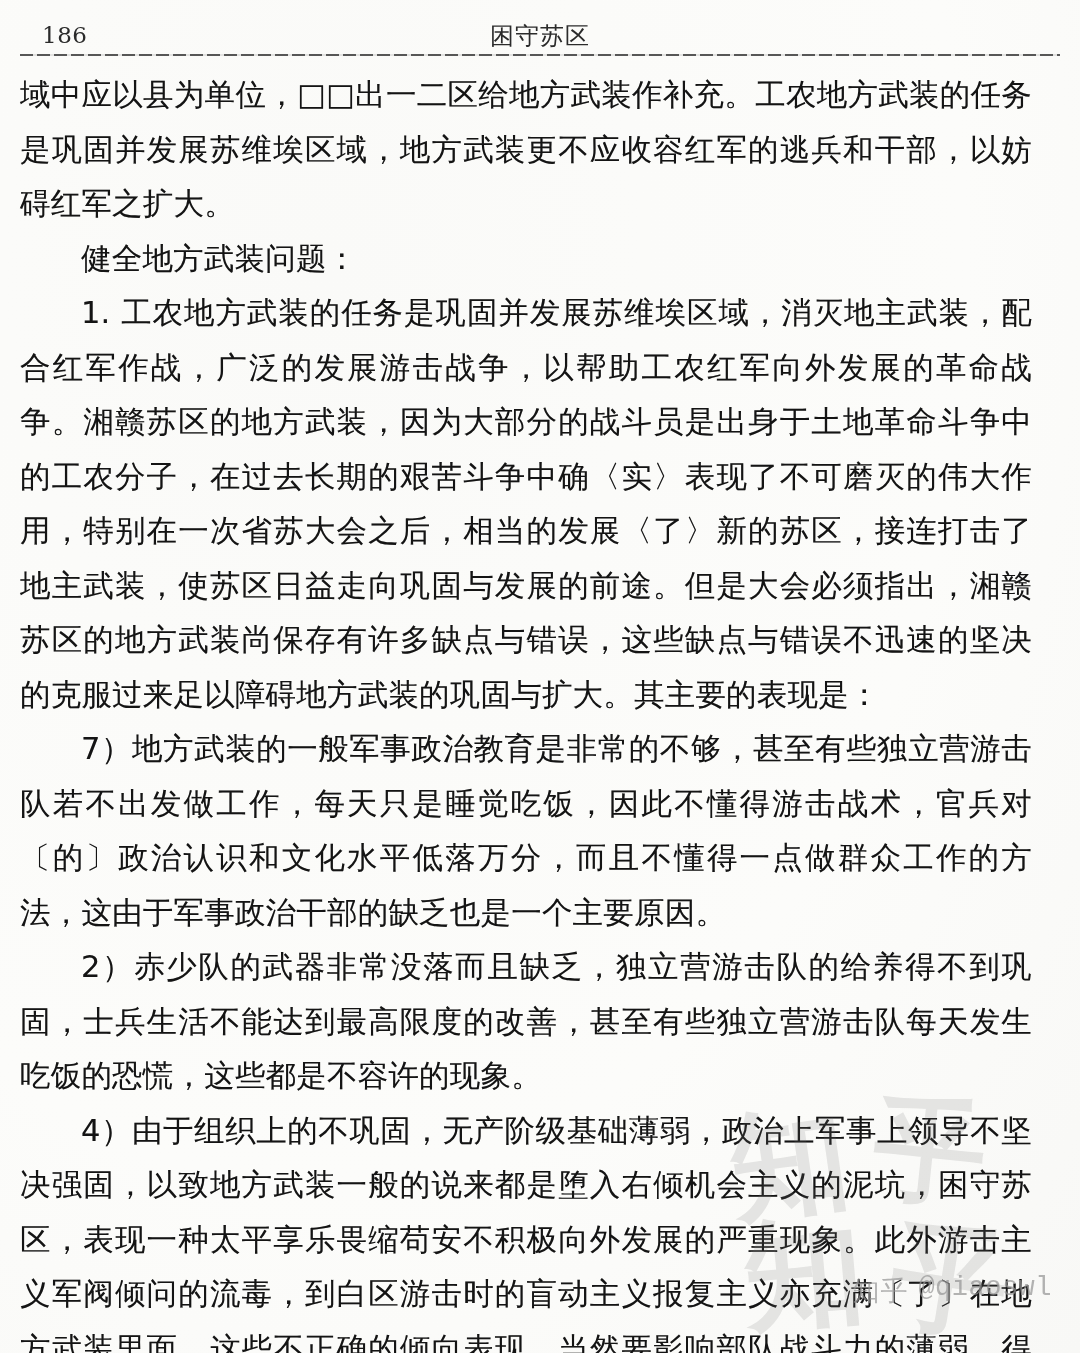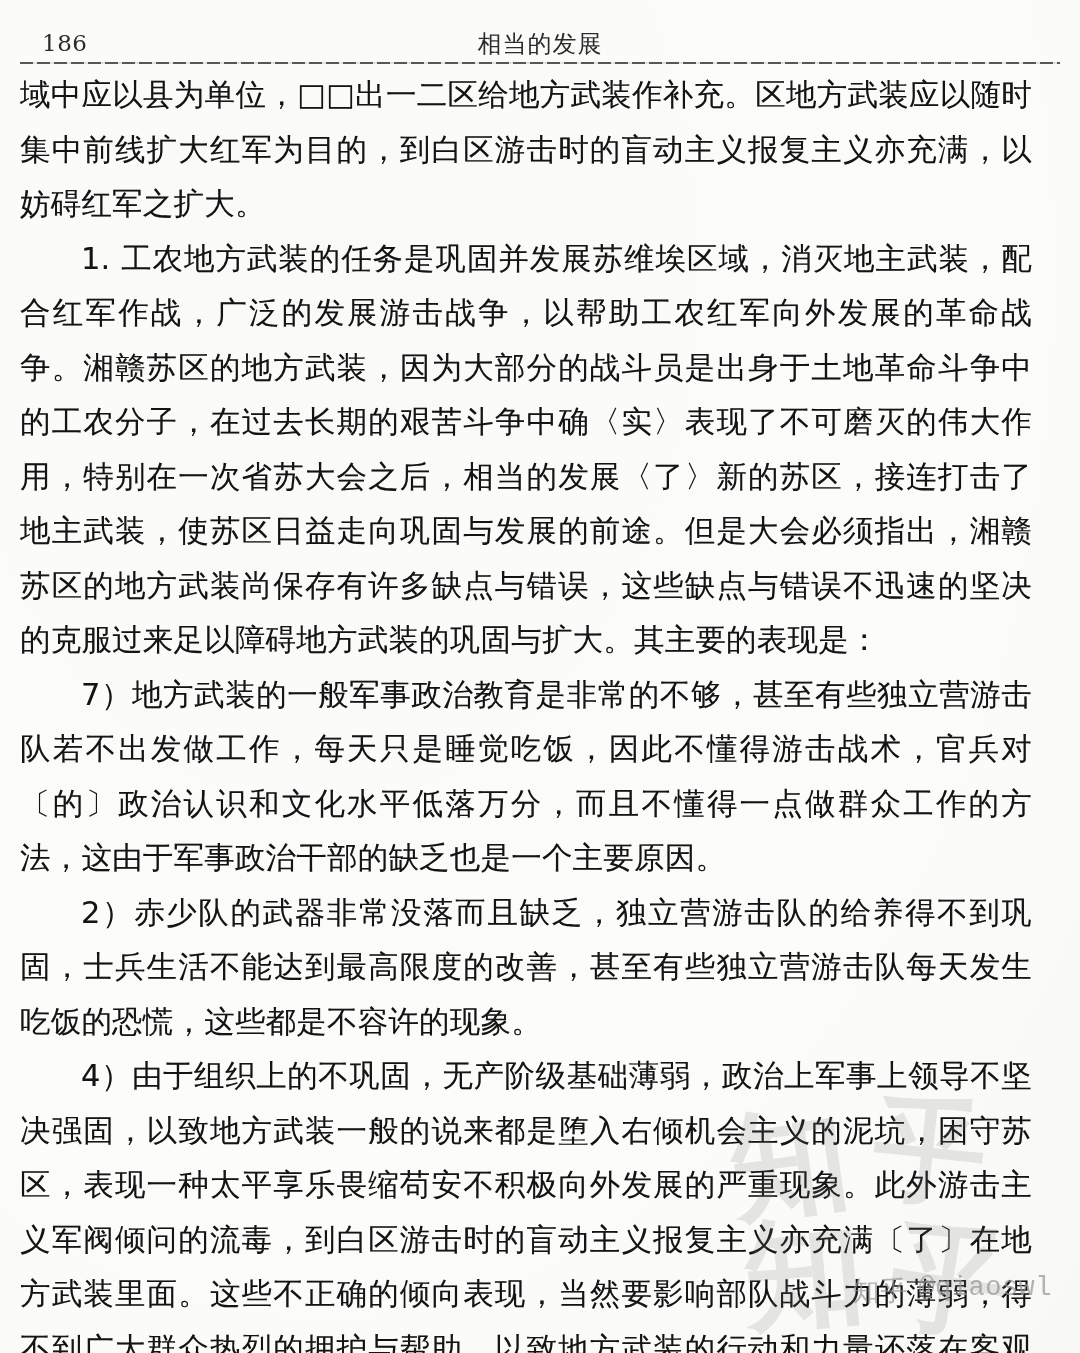--- a/index.html
+++ b/index.html
@@ -36,7 +36,7 @@
   
   .header {
     position: absolute;
-    top: 16px;
+    top: 8px;
     left: 0;
     width: 1080px;
     height: 52px;

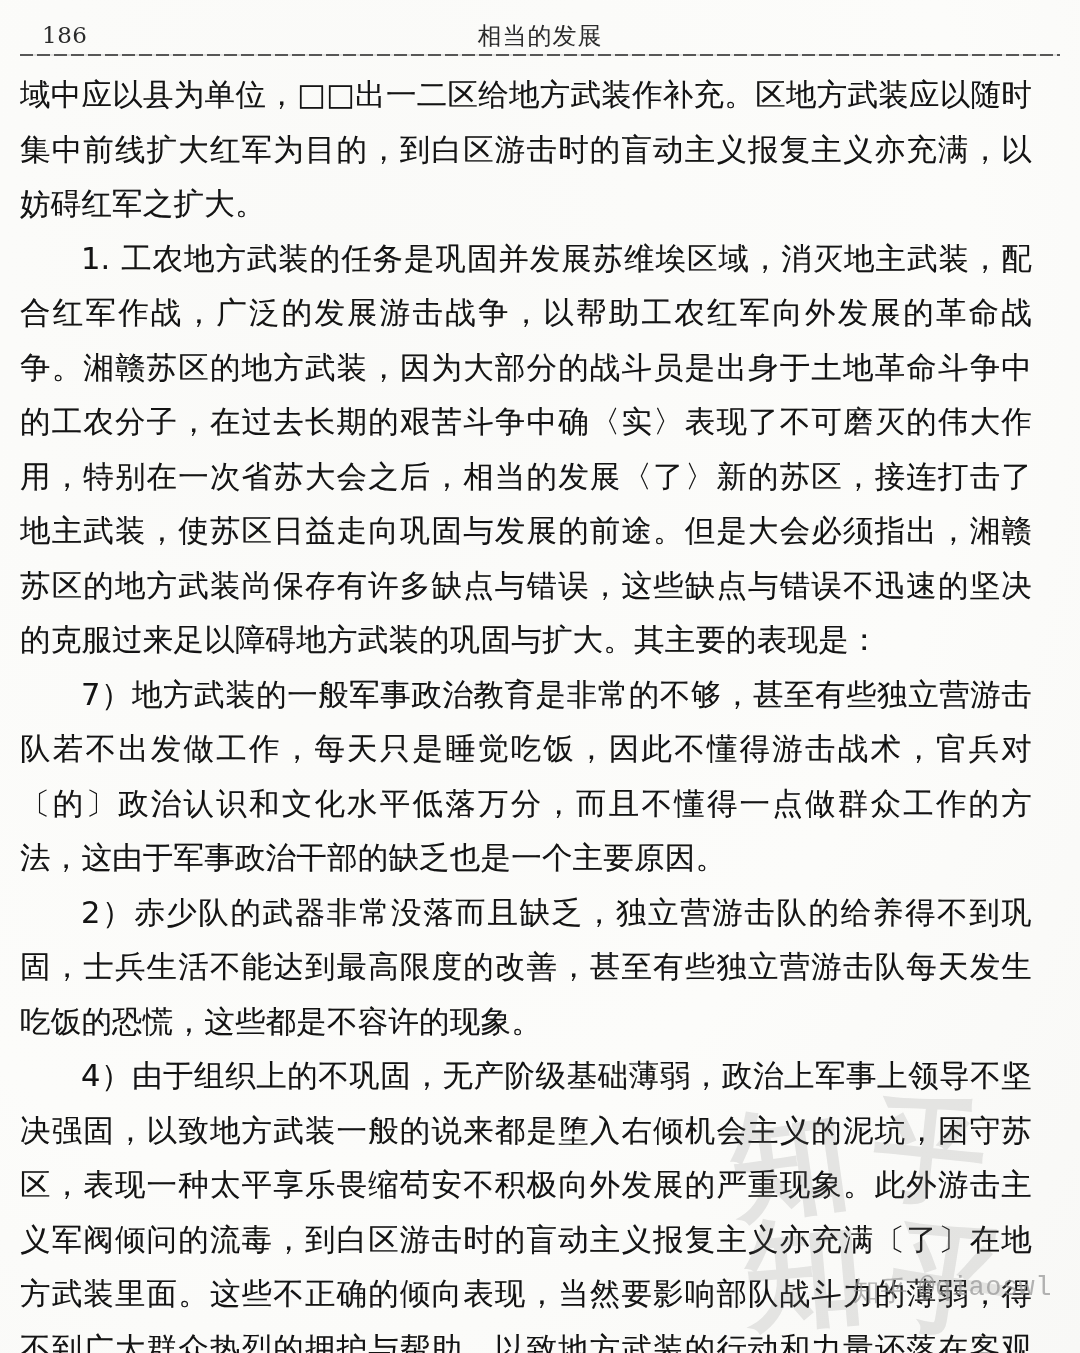--- a/index.html
+++ b/index.html
@@ -156,7 +156,7 @@
 
   <div class="header">
     <div class="folio">186</div>
-    <div class="header-title">相当的发展</div>
+    <div class="header-title">困守苏区</div>
     <div class="header-rule"></div>
   </div>
 

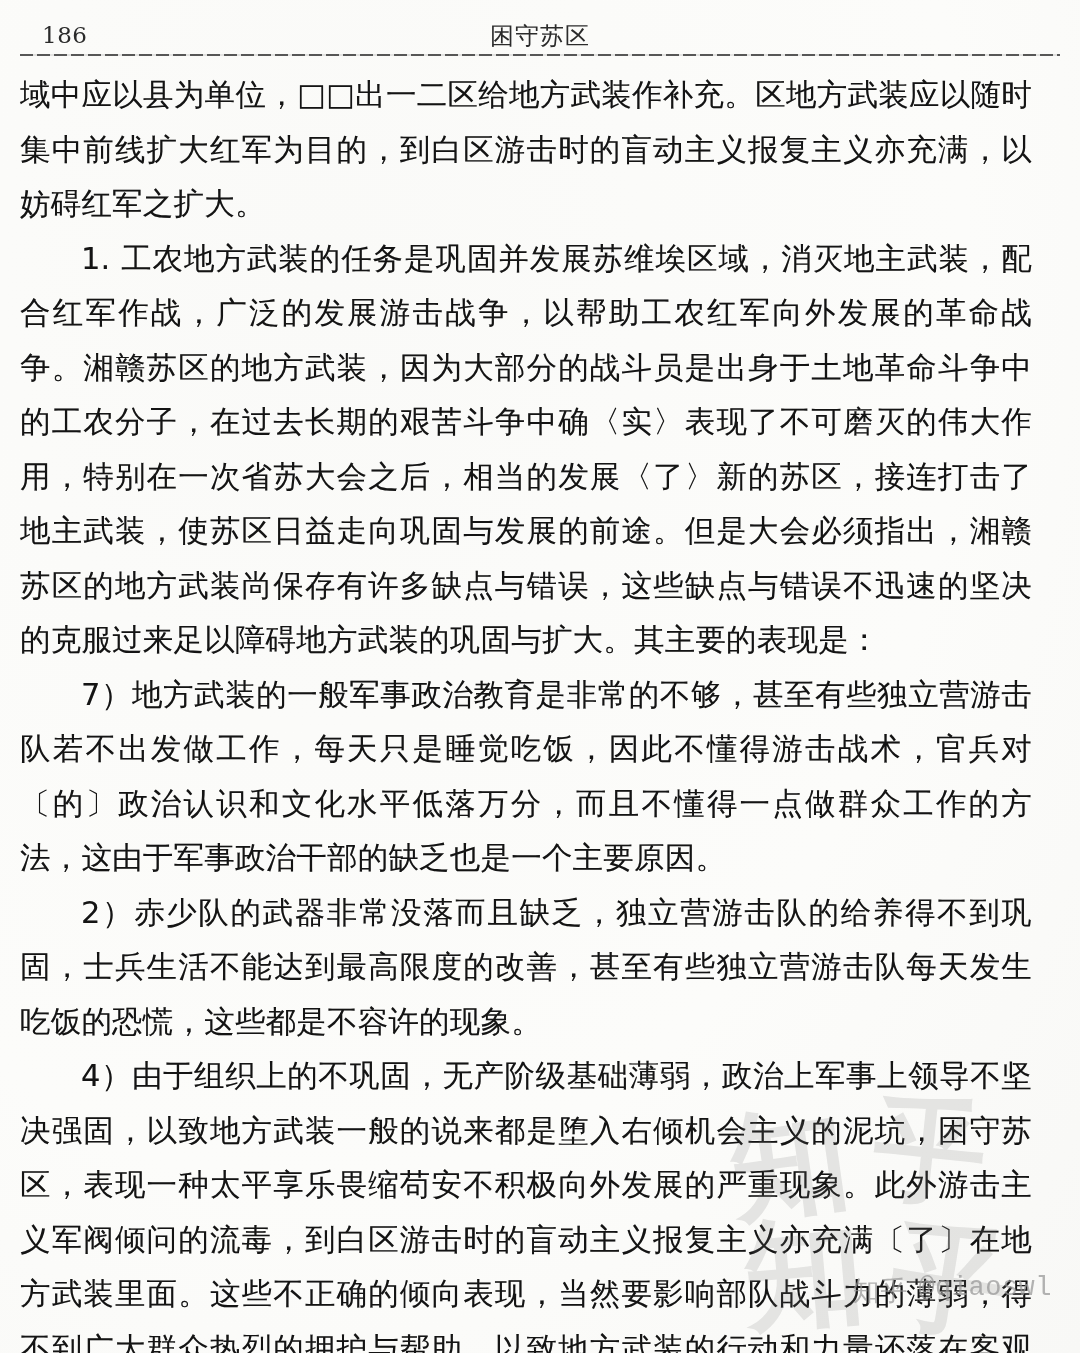--- a/index.html
+++ b/index.html
@@ -161,7 +161,7 @@
   </div>
 
   <div class="body-text">
-    <p class="noindent">域中应以县为单位，□□出一二区给地方武装作补充。区地方武装应以随时集中前线扩大红军为目的，到白区游击时的盲动主义报复主义亦充满，以妨碍红军之扩大。</p>
+    <p class="noindent">域中应以县为单位，□□出一二区给地方武装作补充。工农地方武装的任务是巩固并发展苏维埃区域，地方武装更不应收容红军的逃兵和干部，以妨碍红军之扩大。</p>
     <p class="indent">1. 工农地方武装的任务是巩固并发展苏维埃区域，消灭地主武装，配合红军作战，广泛的发展游击战争，以帮助工农红军向外发展的革命战争。湘赣苏区的地方武装，因为大部分的战斗员是出身于土地革命斗争中的工农分子，在过去长期的艰苦斗争中确〈实〉表现了不可磨灭的伟大作用，特别在一次省苏大会之后，相当的发展〈了〉新的苏区，接连打击了地主武装，使苏区日益走向巩固与发展的前途。但是大会必须指出，湘赣苏区的地方武装尚保存有许多缺点与错误，这些缺点与错误不迅速的坚决的克服过来足以障碍地方武装的巩固与扩大。其主要的表现是：</p>
     <p class="indent">7）地方武装的一般军事政治教育是非常的不够，甚至有些独立营游击队若不出发做工作，每天只是睡觉吃饭，因此不懂得游击战术，官兵对〔的〕政治认识和文化水平低落万分，而且不懂得一点做群众工作的方法，这由于军事政治干部的缺乏也是一个主要原因。</p>
     <p class="indent">2）赤少队的武器非常没落而且缺乏，独立营游击队的给养得不到巩固，士兵生活不能达到最高限度的改善，甚至有些独立营游击队每天发生吃饭的恐慌，这些都是不容许的现象。</p>

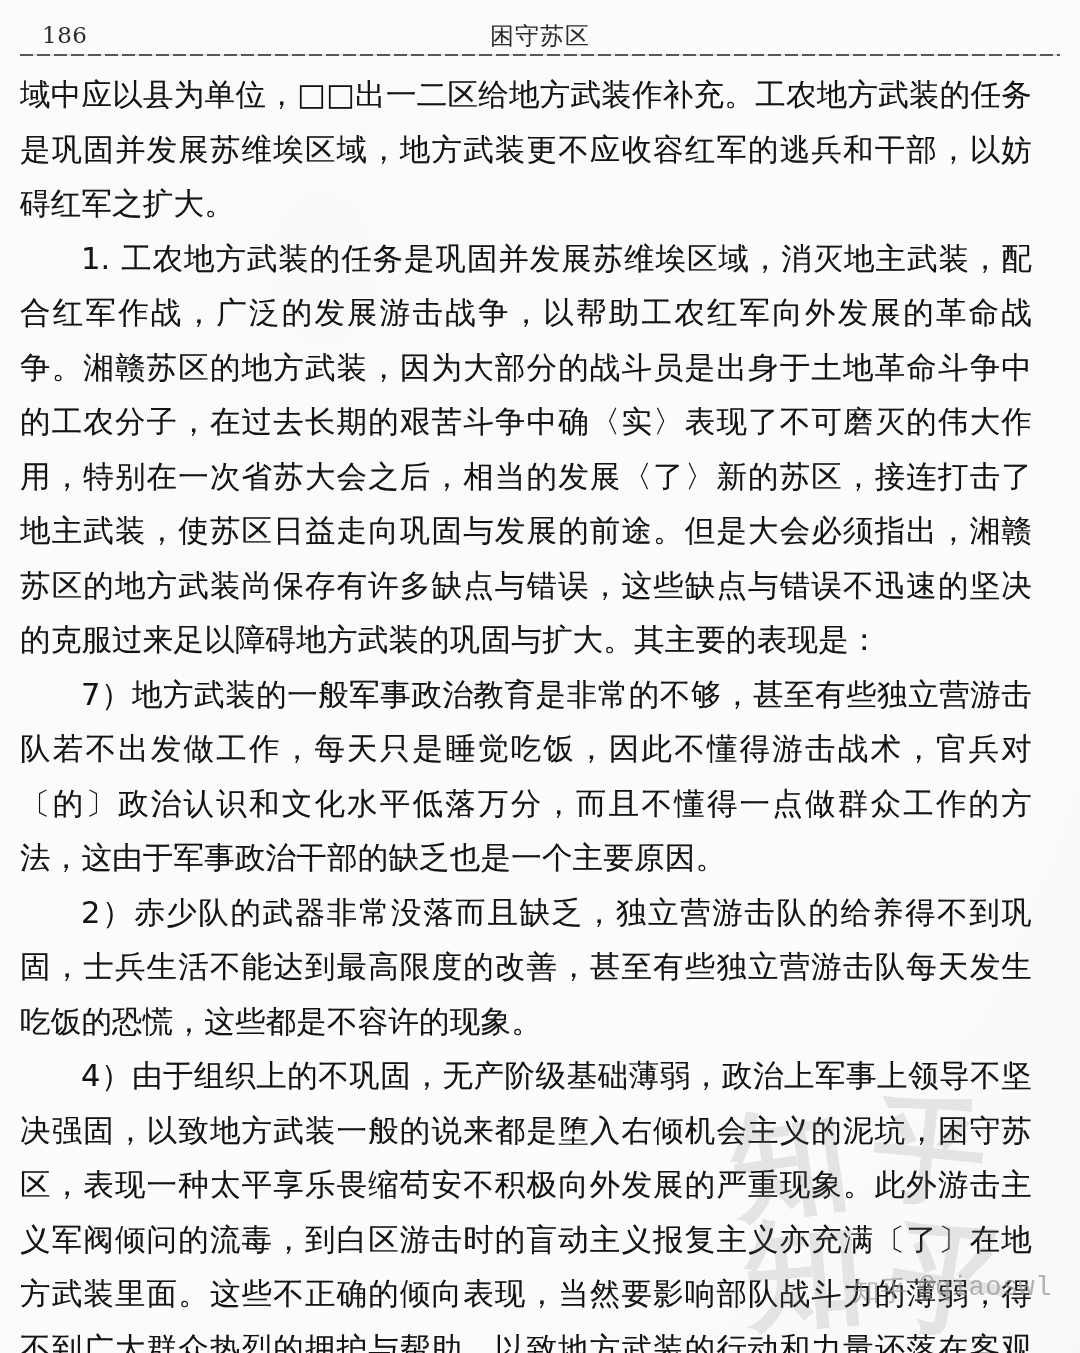--- a/index.html
+++ b/index.html
@@ -162,6 +162,7 @@
 
   <div class="body-text">
     <p class="noindent">域中应以县为单位，□□出一二区给地方武装作补充。工农地方武装的任务是巩固并发展苏维埃区域，地方武装更不应收容红军的逃兵和干部，以妨碍红军之扩大。</p>
+    <p class="indent">健全地方武装问题：</p>
     <p class="indent">1. 工农地方武装的任务是巩固并发展苏维埃区域，消灭地主武装，配合红军作战，广泛的发展游击战争，以帮助工农红军向外发展的革命战争。湘赣苏区的地方武装，因为大部分的战斗员是出身于土地革命斗争中的工农分子，在过去长期的艰苦斗争中确〈实〉表现了不可磨灭的伟大作用，特别在一次省苏大会之后，相当的发展〈了〉新的苏区，接连打击了地主武装，使苏区日益走向巩固与发展的前途。但是大会必须指出，湘赣苏区的地方武装尚保存有许多缺点与错误，这些缺点与错误不迅速的坚决的克服过来足以障碍地方武装的巩固与扩大。其主要的表现是：</p>
     <p class="indent">7）地方武装的一般军事政治教育是非常的不够，甚至有些独立营游击队若不出发做工作，每天只是睡觉吃饭，因此不懂得游击战术，官兵对〔的〕政治认识和文化水平低落万分，而且不懂得一点做群众工作的方法，这由于军事政治干部的缺乏也是一个主要原因。</p>
     <p class="indent">2）赤少队的武器非常没落而且缺乏，独立营游击队的给养得不到巩固，士兵生活不能达到最高限度的改善，甚至有些独立营游击队每天发生吃饭的恐慌，这些都是不容许的现象。</p>

